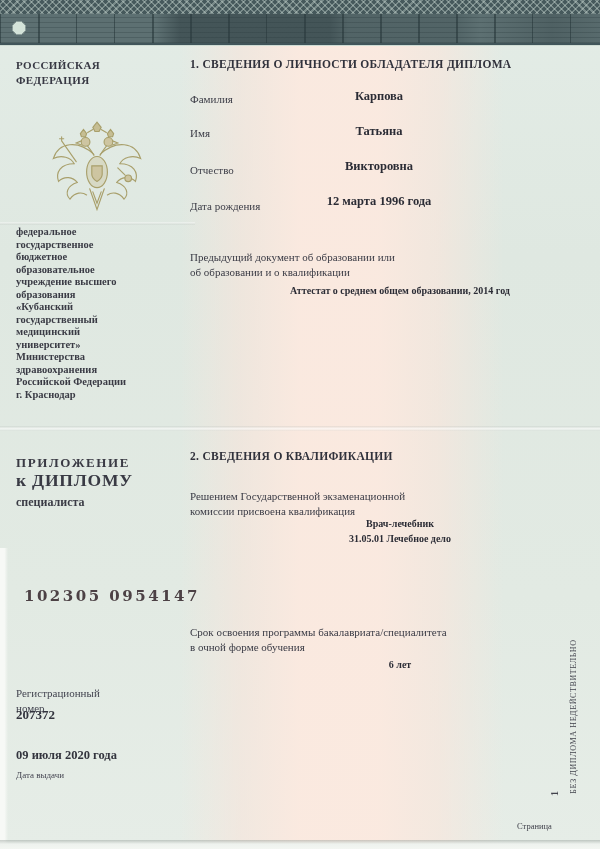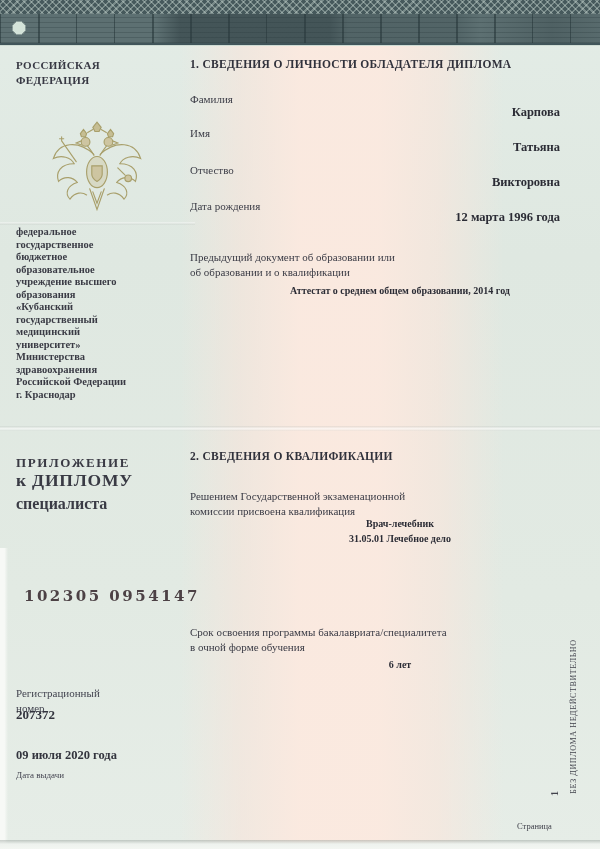--- a/index.html
+++ b/index.html
@@ -69,7 +69,7 @@
   
   .s-title{left:190px;width:380px;font-size:11.5px;font-weight:bold;letter-spacing:.3px;color:#31323c;}
   .f-label{left:190px;font-size:11px;color:#3c3d47;}
-  .f-value{left:230px;width:330px;text-align:right;font-size:12.5px;font-weight:bold;color:#2b2c35;margin-top:16px;}
+  .f-value{left:214px;width:330px;text-align:center;font-size:12.5px;font-weight:bold;color:#2b2c35;}
   .para{left:190px;width:370px;font-size:11px;line-height:1.4;color:#3a3b45;}
   .centered-val{left:235px;width:330px;text-align:center;font-size:10px;font-weight:bold;line-height:15px;color:#2b2c35;}
   .page-label{left:517px;top:821px;font-size:8.5px;color:#41424c;}

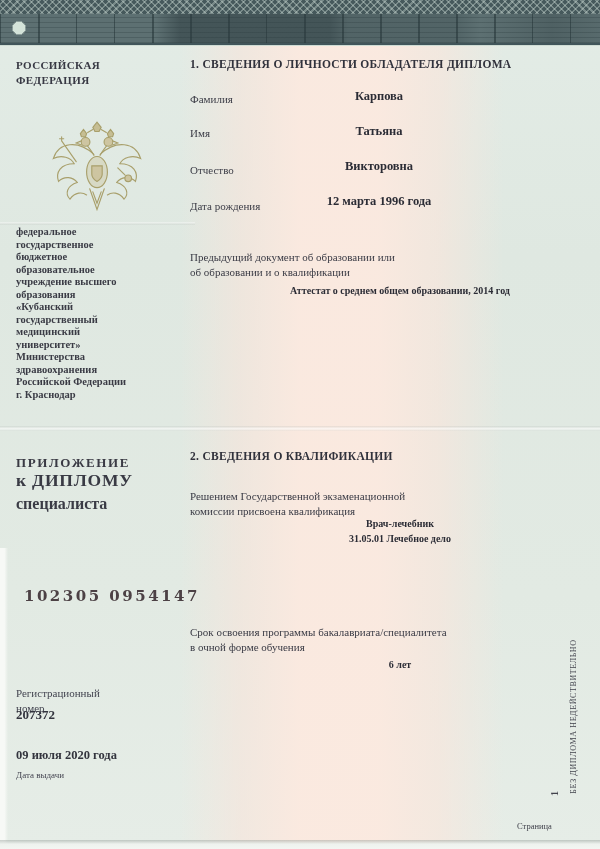--- a/index.html
+++ b/index.html
@@ -57,7 +57,7 @@
   .institution{top:226px;font-size:10.5px;font-weight:bold;line-height:12.5px;color:#3a3b45;}
   .doc1{top:455px;font-size:13px;font-weight:bold;letter-spacing:1.6px;color:#3a3a44;}
   .doc2{top:470px;font-size:17.5px;font-weight:bold;letter-spacing:.8px;color:#393a44;}
-  .doc3{top:495px;font-size:16px;font-weight:bold;color:#3a3b45;}
+  .doc3{top:495px;font-size:12px;font-weight:bold;color:#3a3b45;}
   .serial{position:absolute;left:24px;top:587px;font-family:"DejaVu Serif",serif;
     font-size:15px;font-weight:bold;letter-spacing:2.5px;color:#4c4145;}
   .reg-label{top:686px;font-size:11px;line-height:1.35;color:#434450;}

